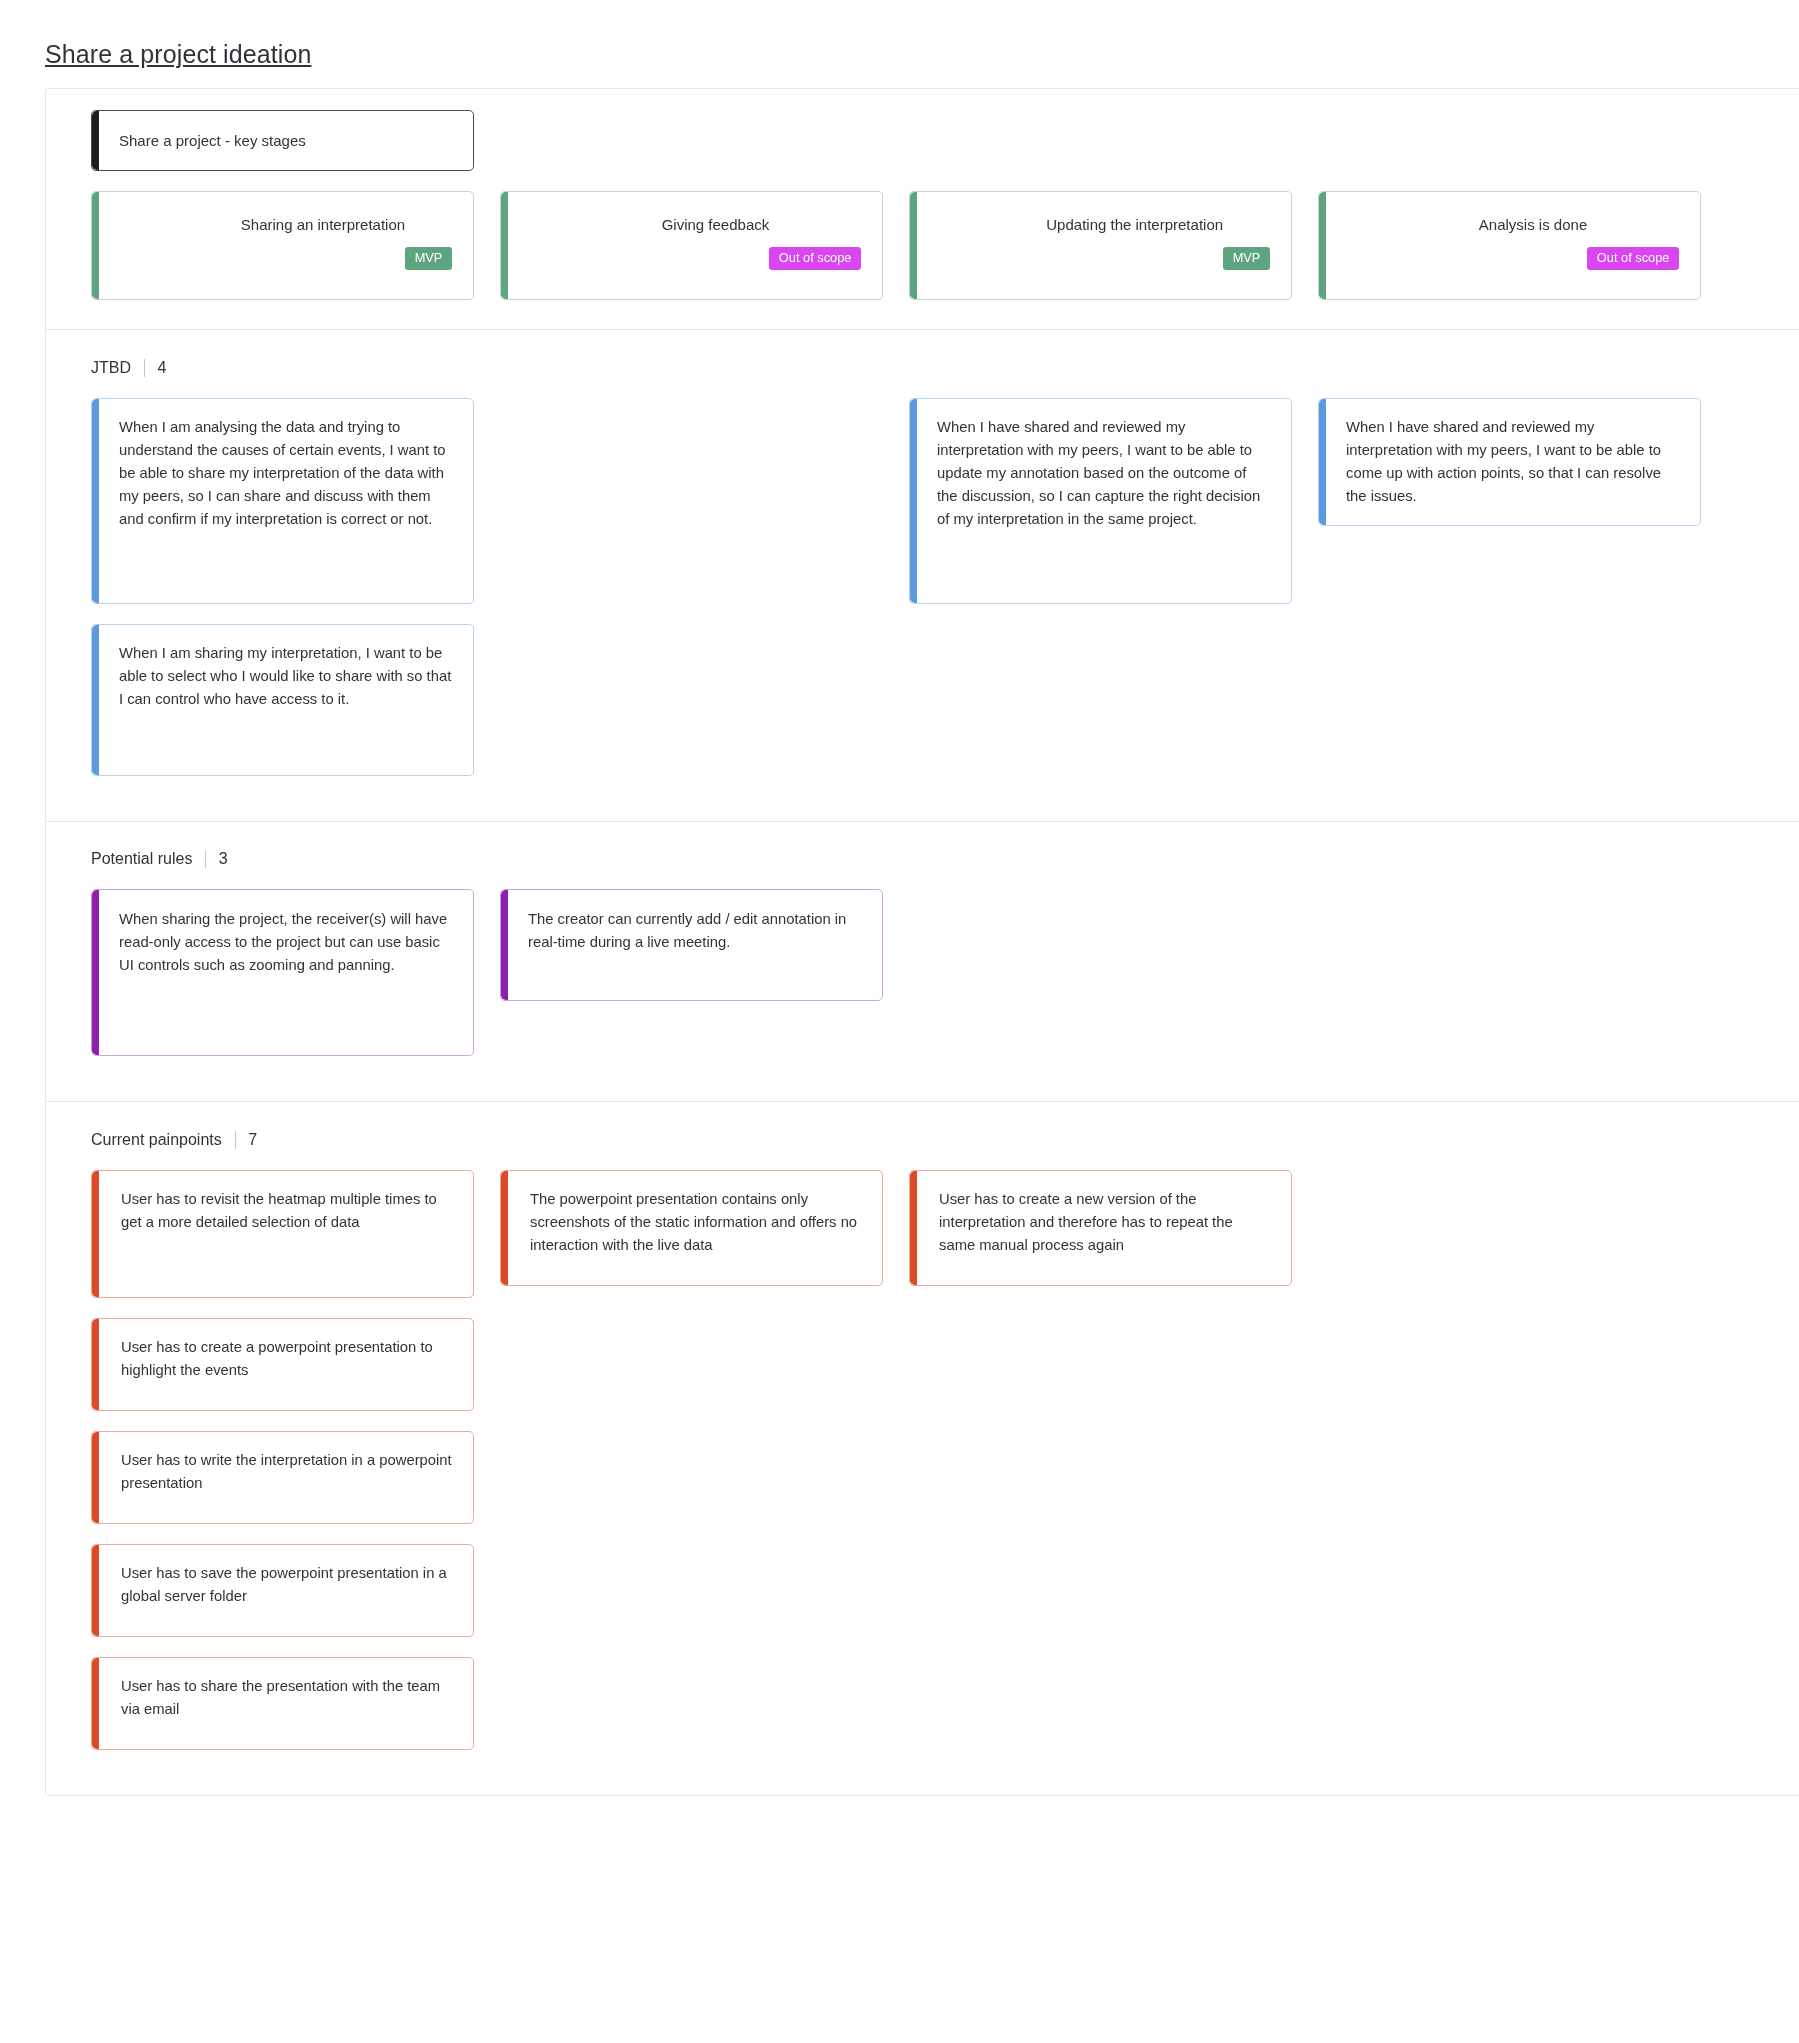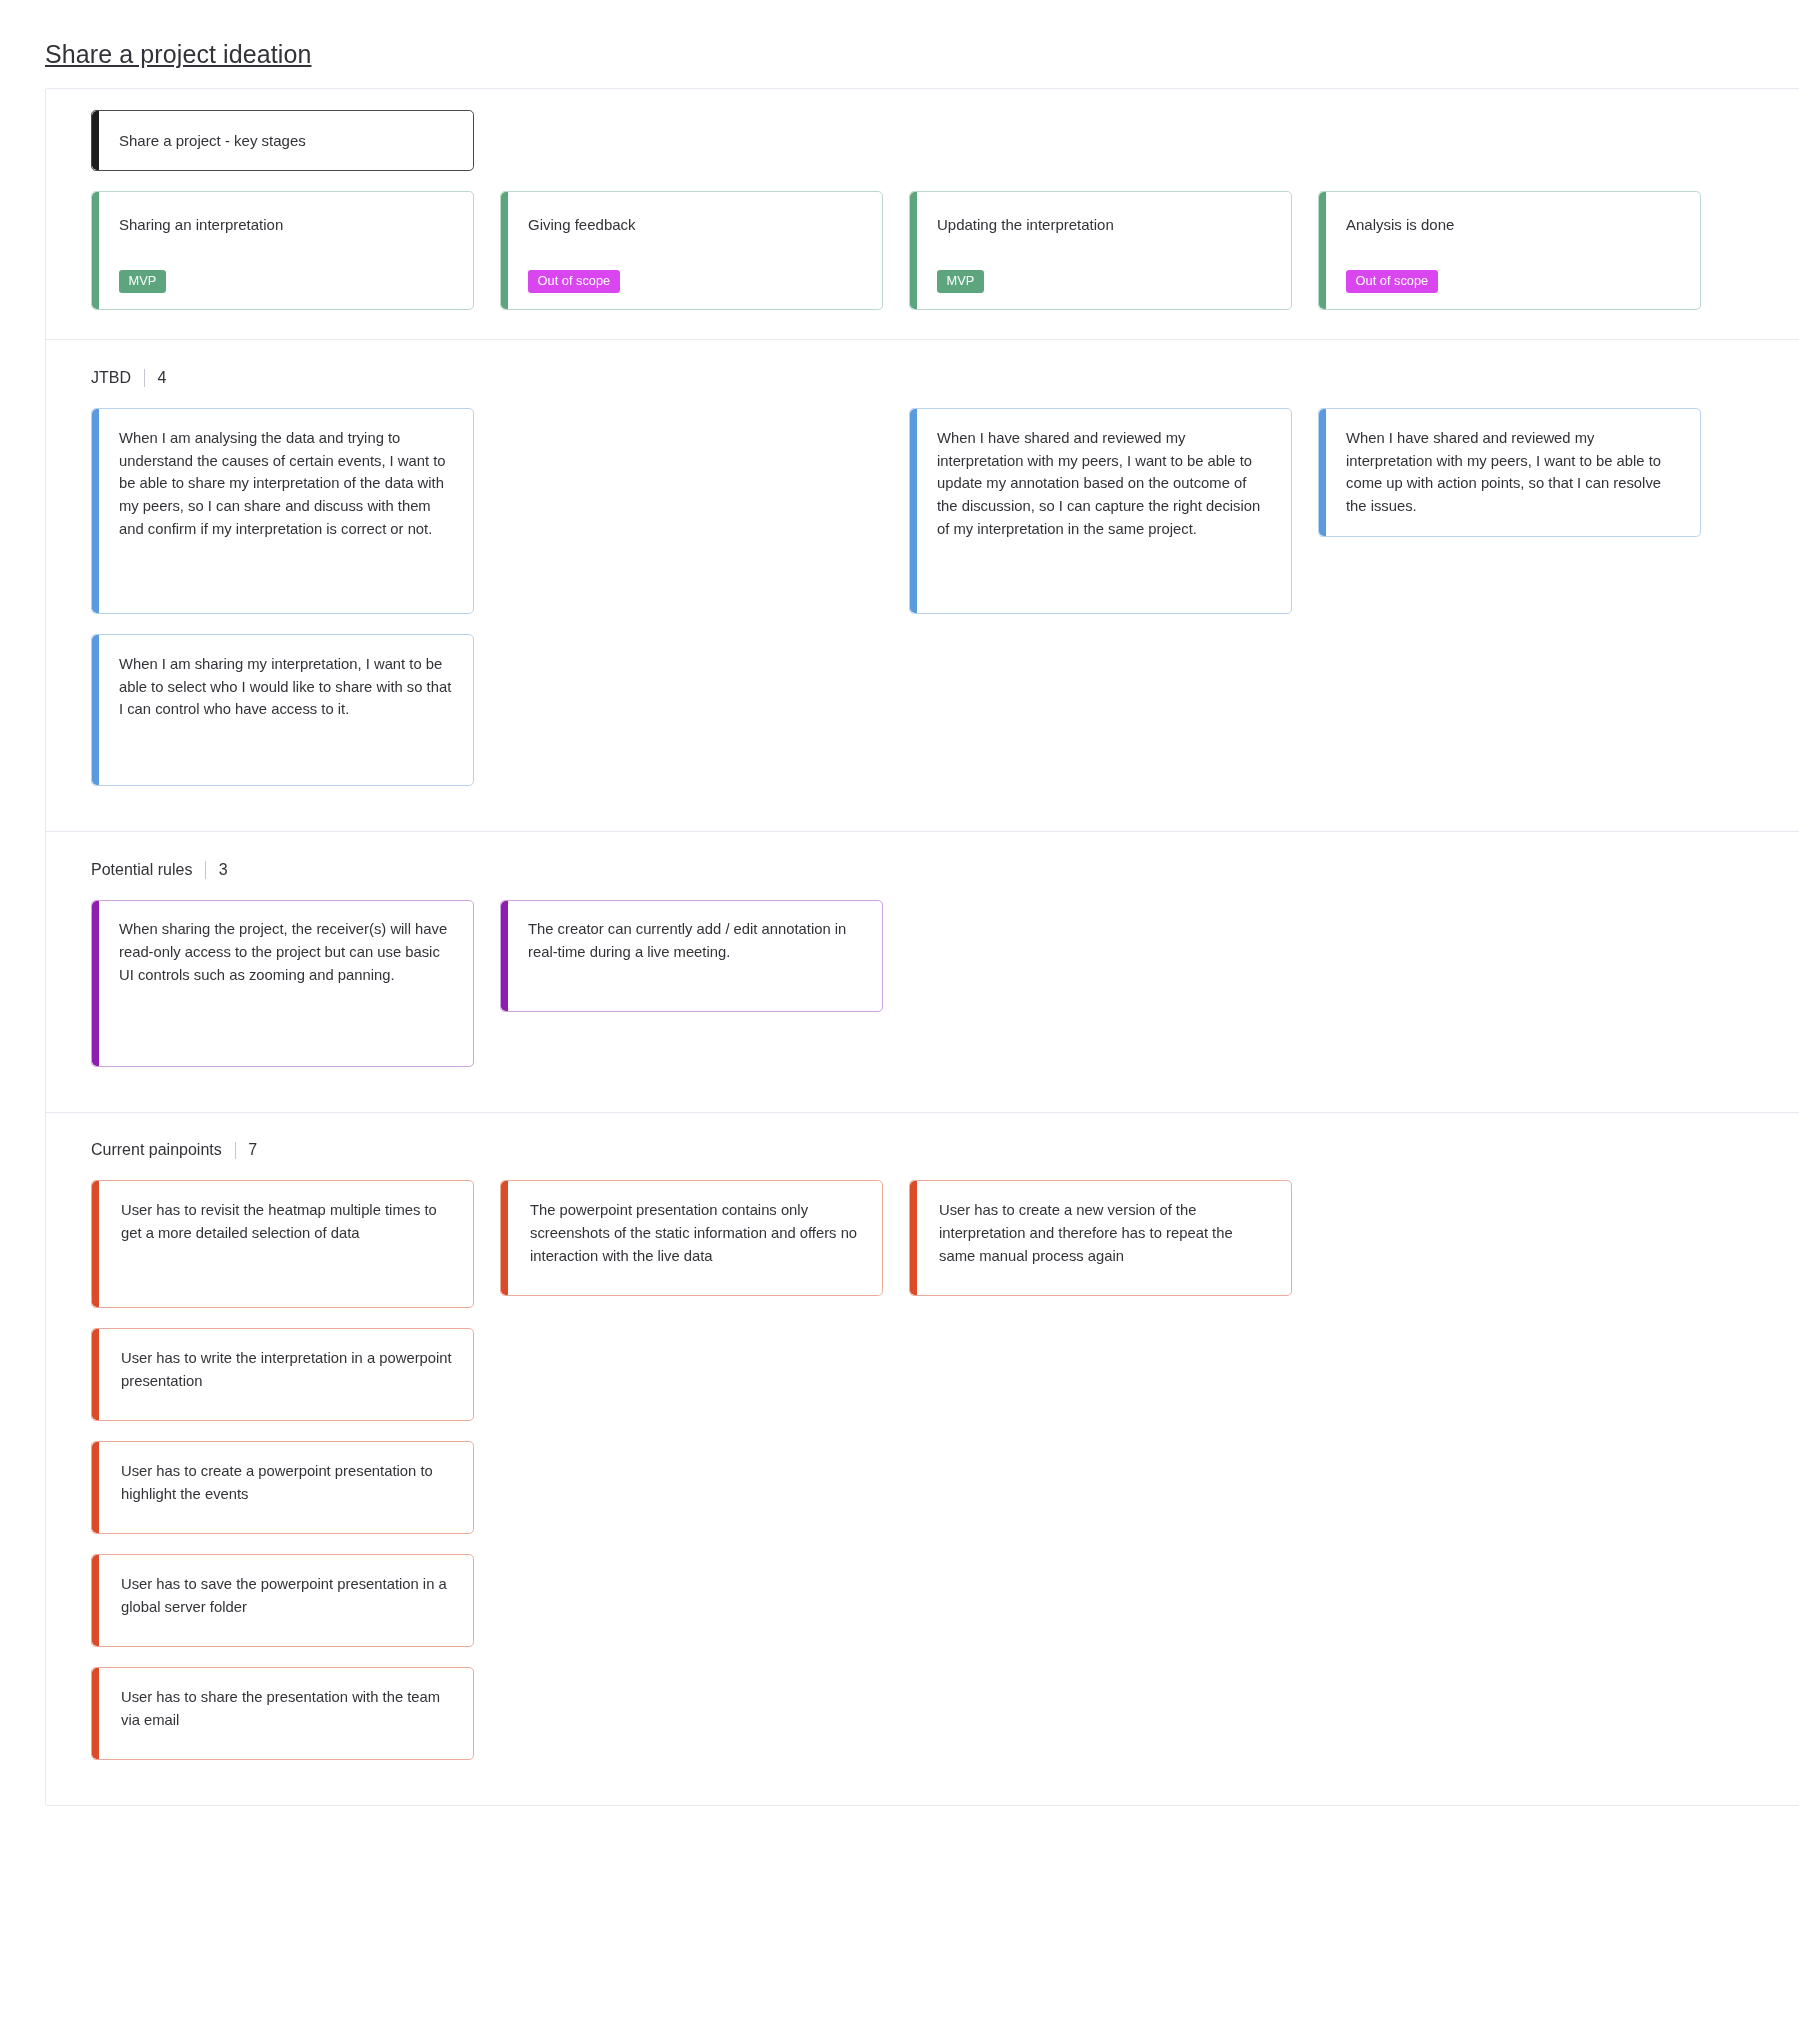--- a/index.html
+++ b/index.html
@@ -104,7 +104,7 @@
     border-color: #bcd8c9;
     min-height: 109px;
     display: flex;
-    flex-direction: column;
+    flex-direction: row;
     justify-content: flex-end;
     padding: 21px 21px 16px 27px;
   }

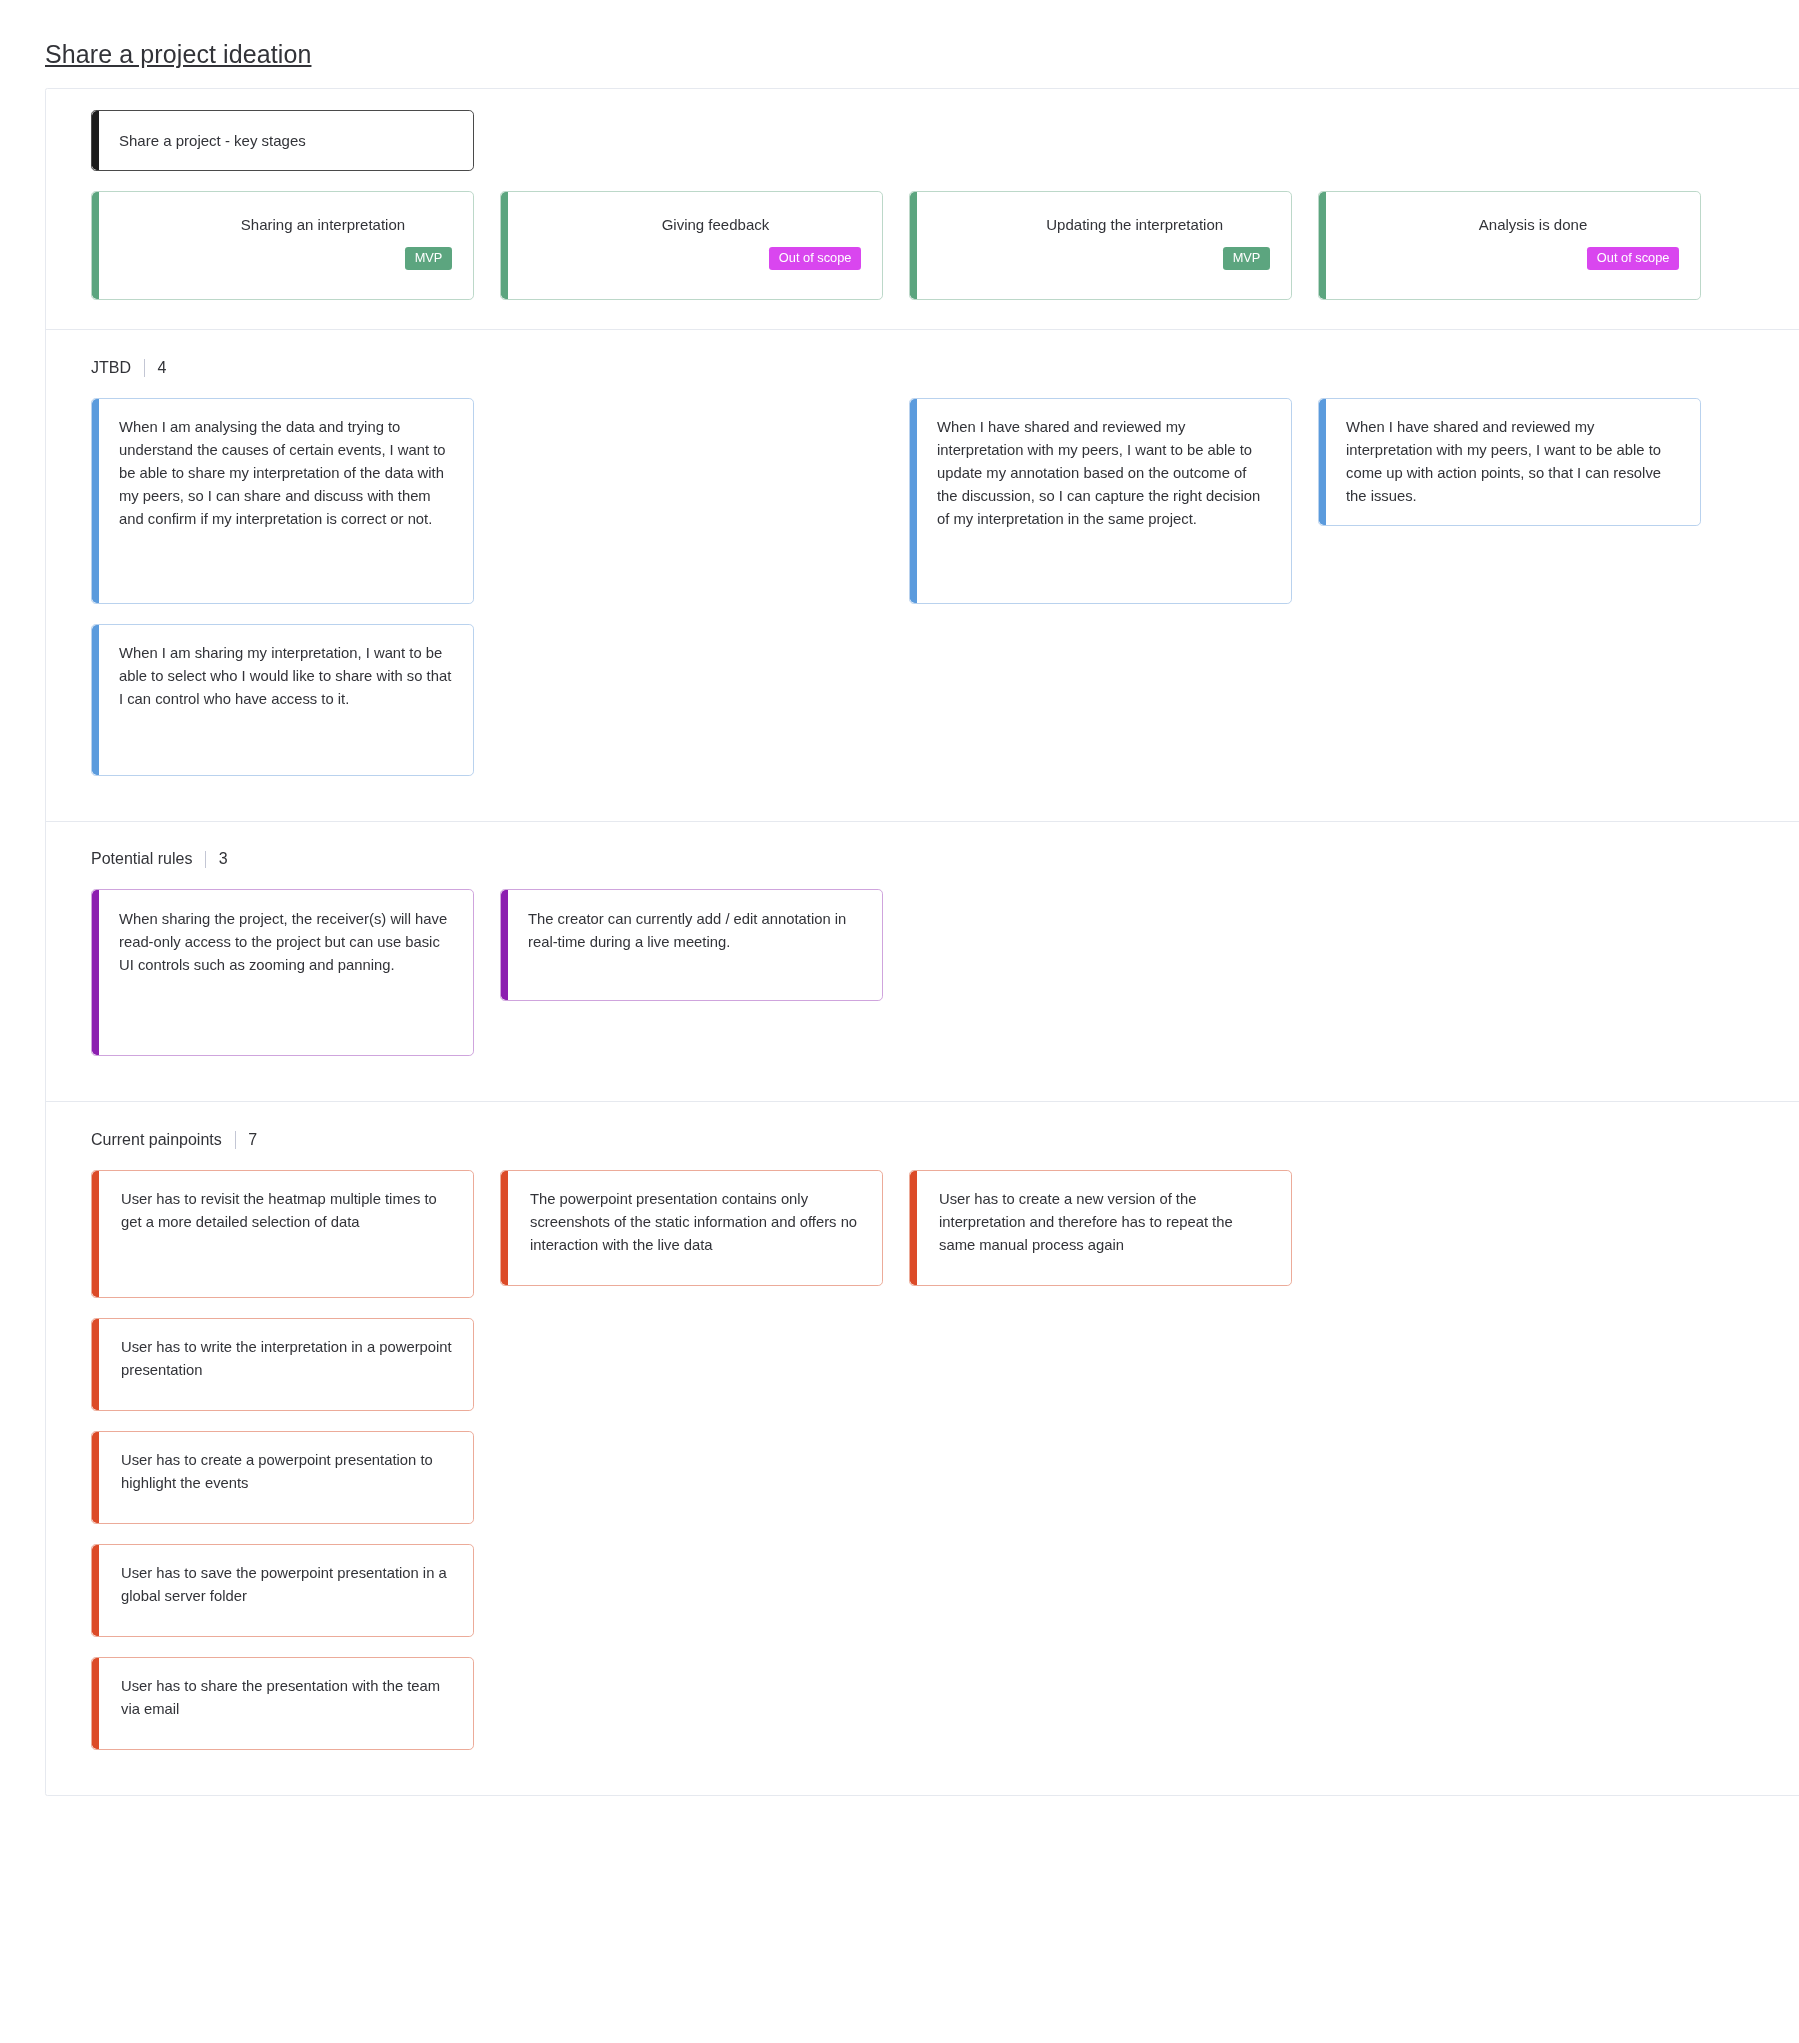--- a/index.html
+++ b/index.html
@@ -267,10 +267,10 @@
             <div class="card-text">User has to revisit the heatmap multiple times to get a more detailed selection of data</div>
           </div>
           <div class="card pain-card h-pain-short">
+            <div class="card-text">User has to create a powerpoint presentation to highlight the events</div>
+          </div>
+          <div class="card pain-card h-pain-short">
             <div class="card-text">User has to write the interpretation in a powerpoint presentation</div>
-          </div>
-          <div class="card pain-card h-pain-short">
-            <div class="card-text">User has to create a powerpoint presentation to highlight the events</div>
           </div>
           <div class="card pain-card h-pain-short">
             <div class="card-text">User has to save the powerpoint presentation in a global server folder</div>

